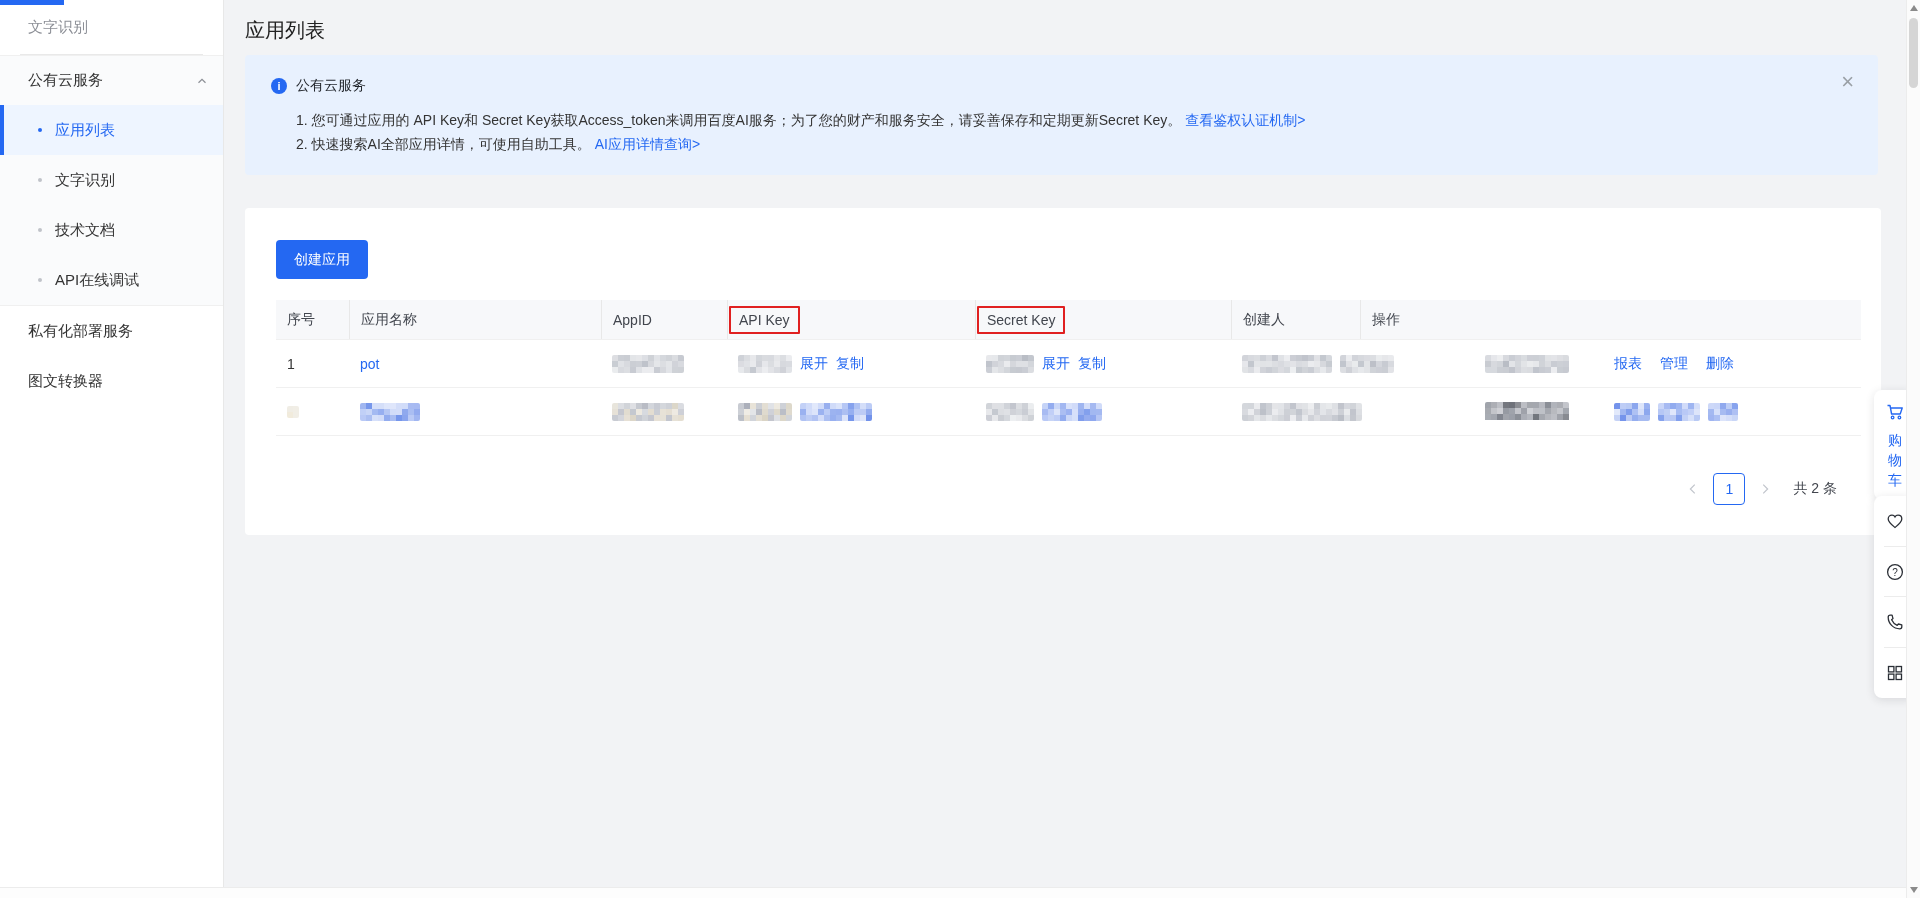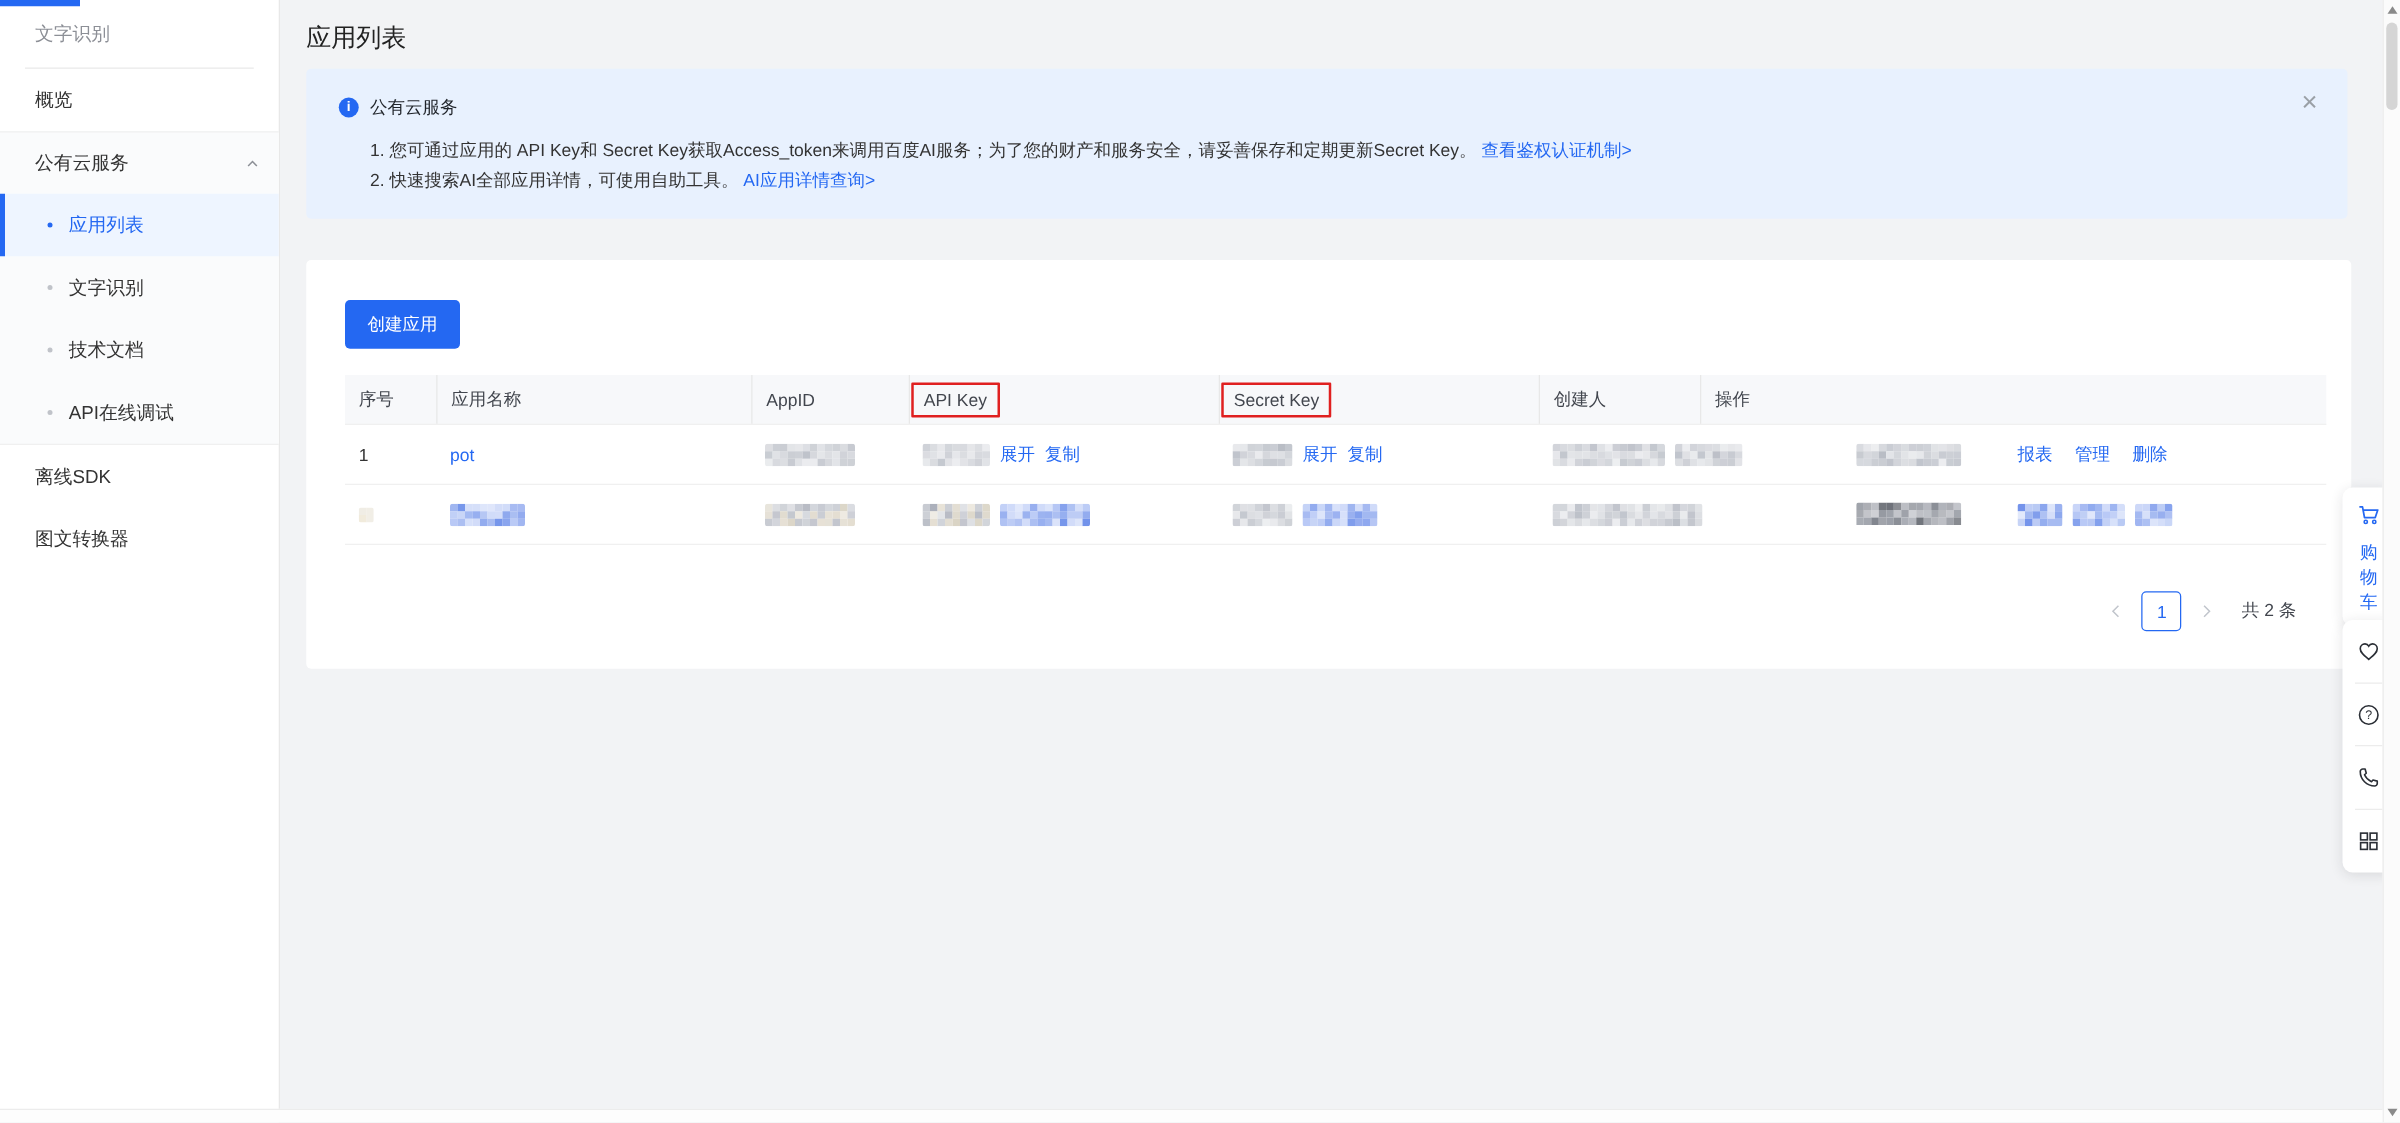--- a/index.html
+++ b/index.html
@@ -78,7 +78,6 @@
   <div class="top-blue"></div>
   <div class="side-title">文字识别</div>
   <div class="side-divider"></div>
-  <div class="side-item">概览</div>
   <div class="side-group">
     <div class="side-group-head">
       <span>公有云服务</span>

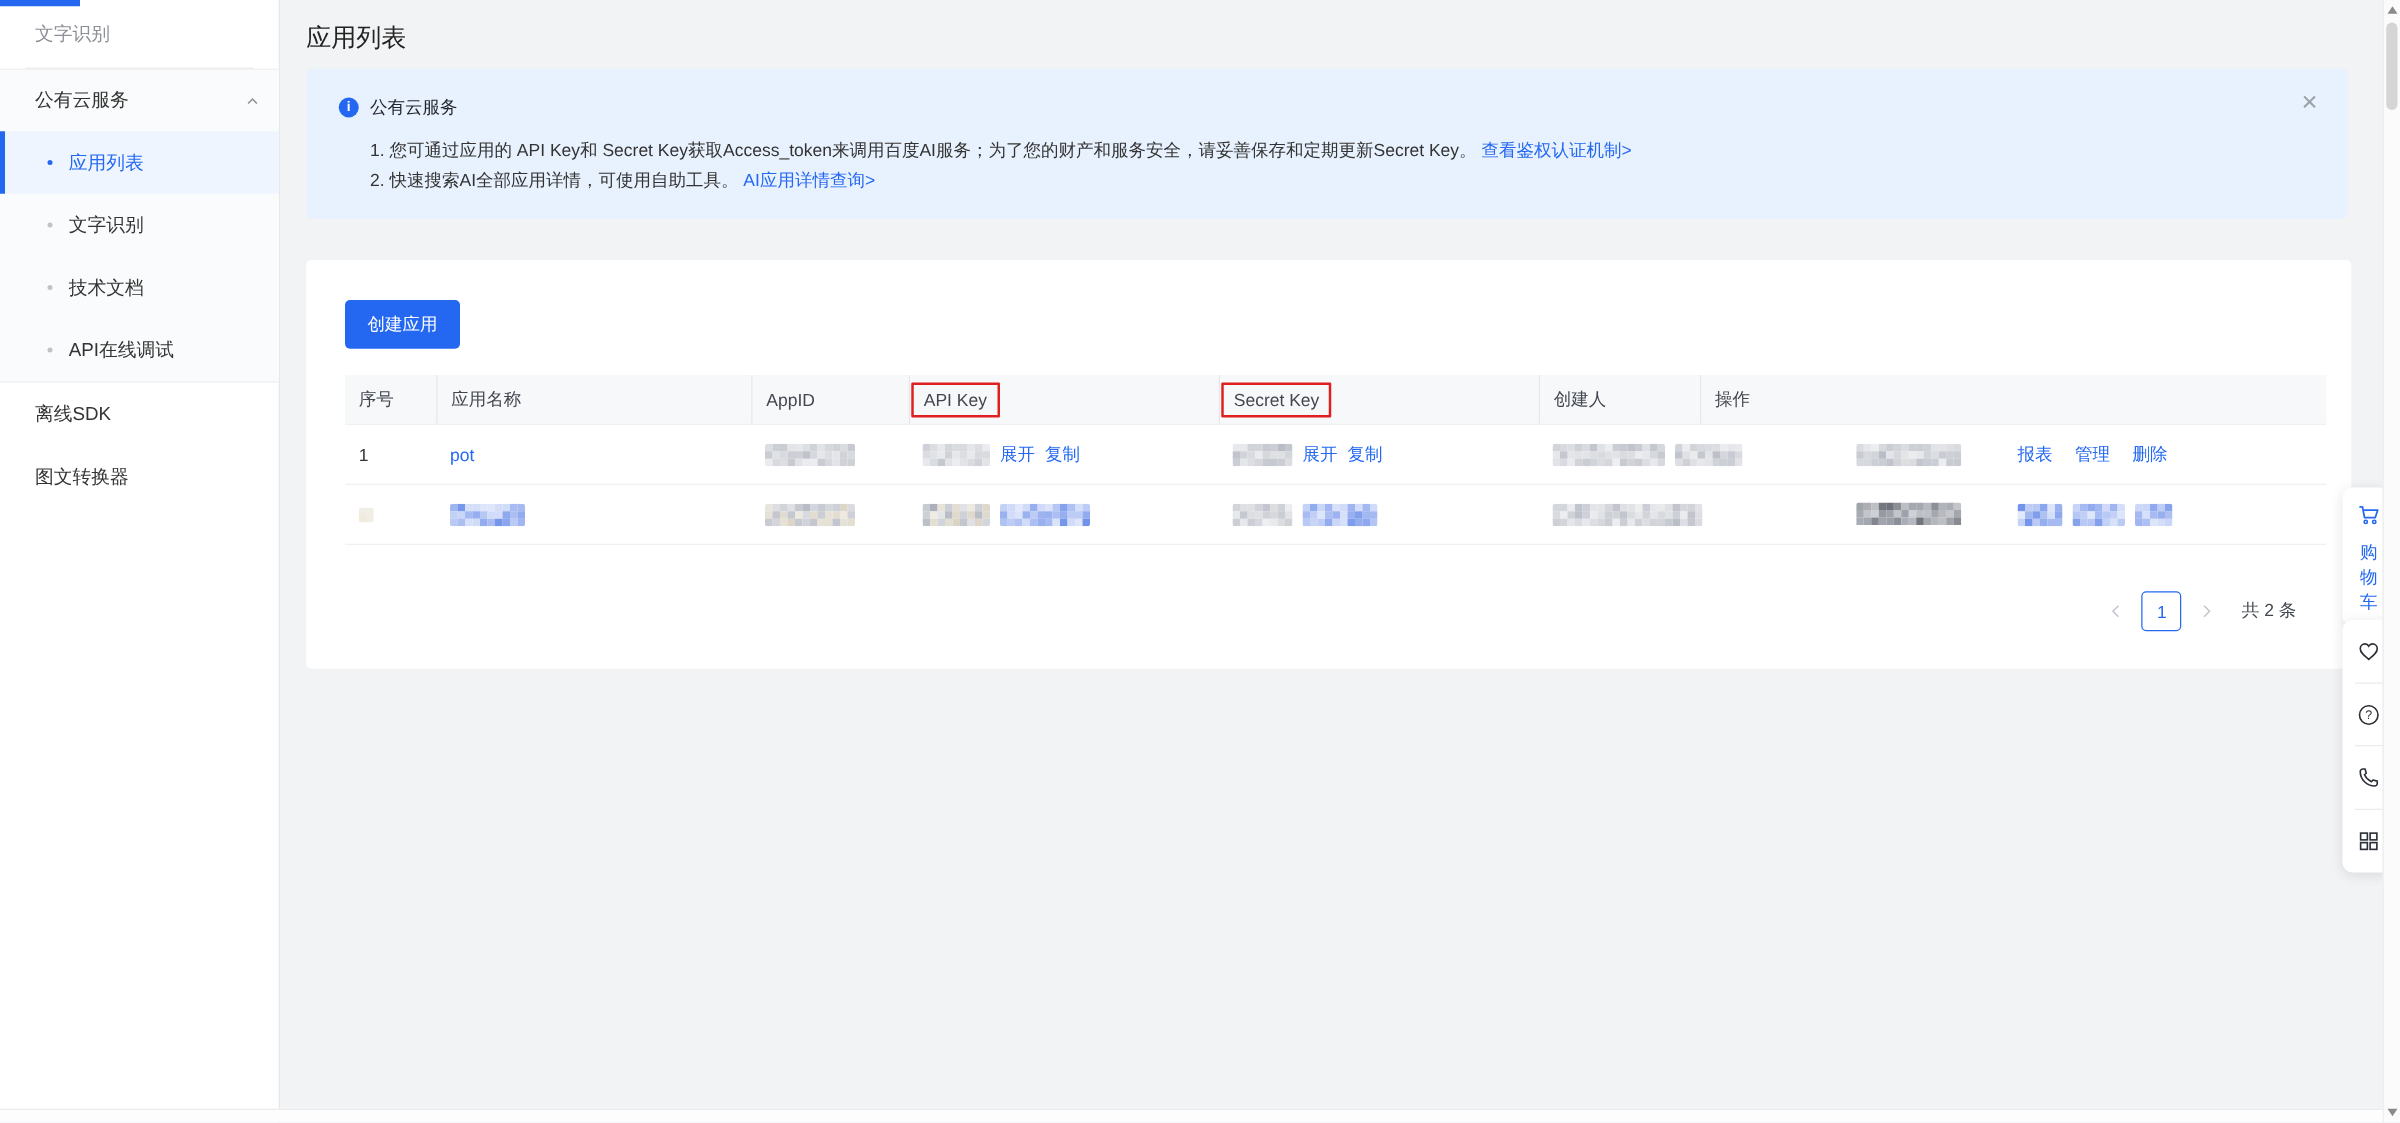--- a/index.html
+++ b/index.html
@@ -104,6 +104,7 @@
       <span>API在线调试</span>
     </div>
   </div>
+  <div class="side-item">私有化部署服务</div>
   <div class="side-item">离线SDK</div>
   <div class="side-item">图文转换器</div>
 </div>

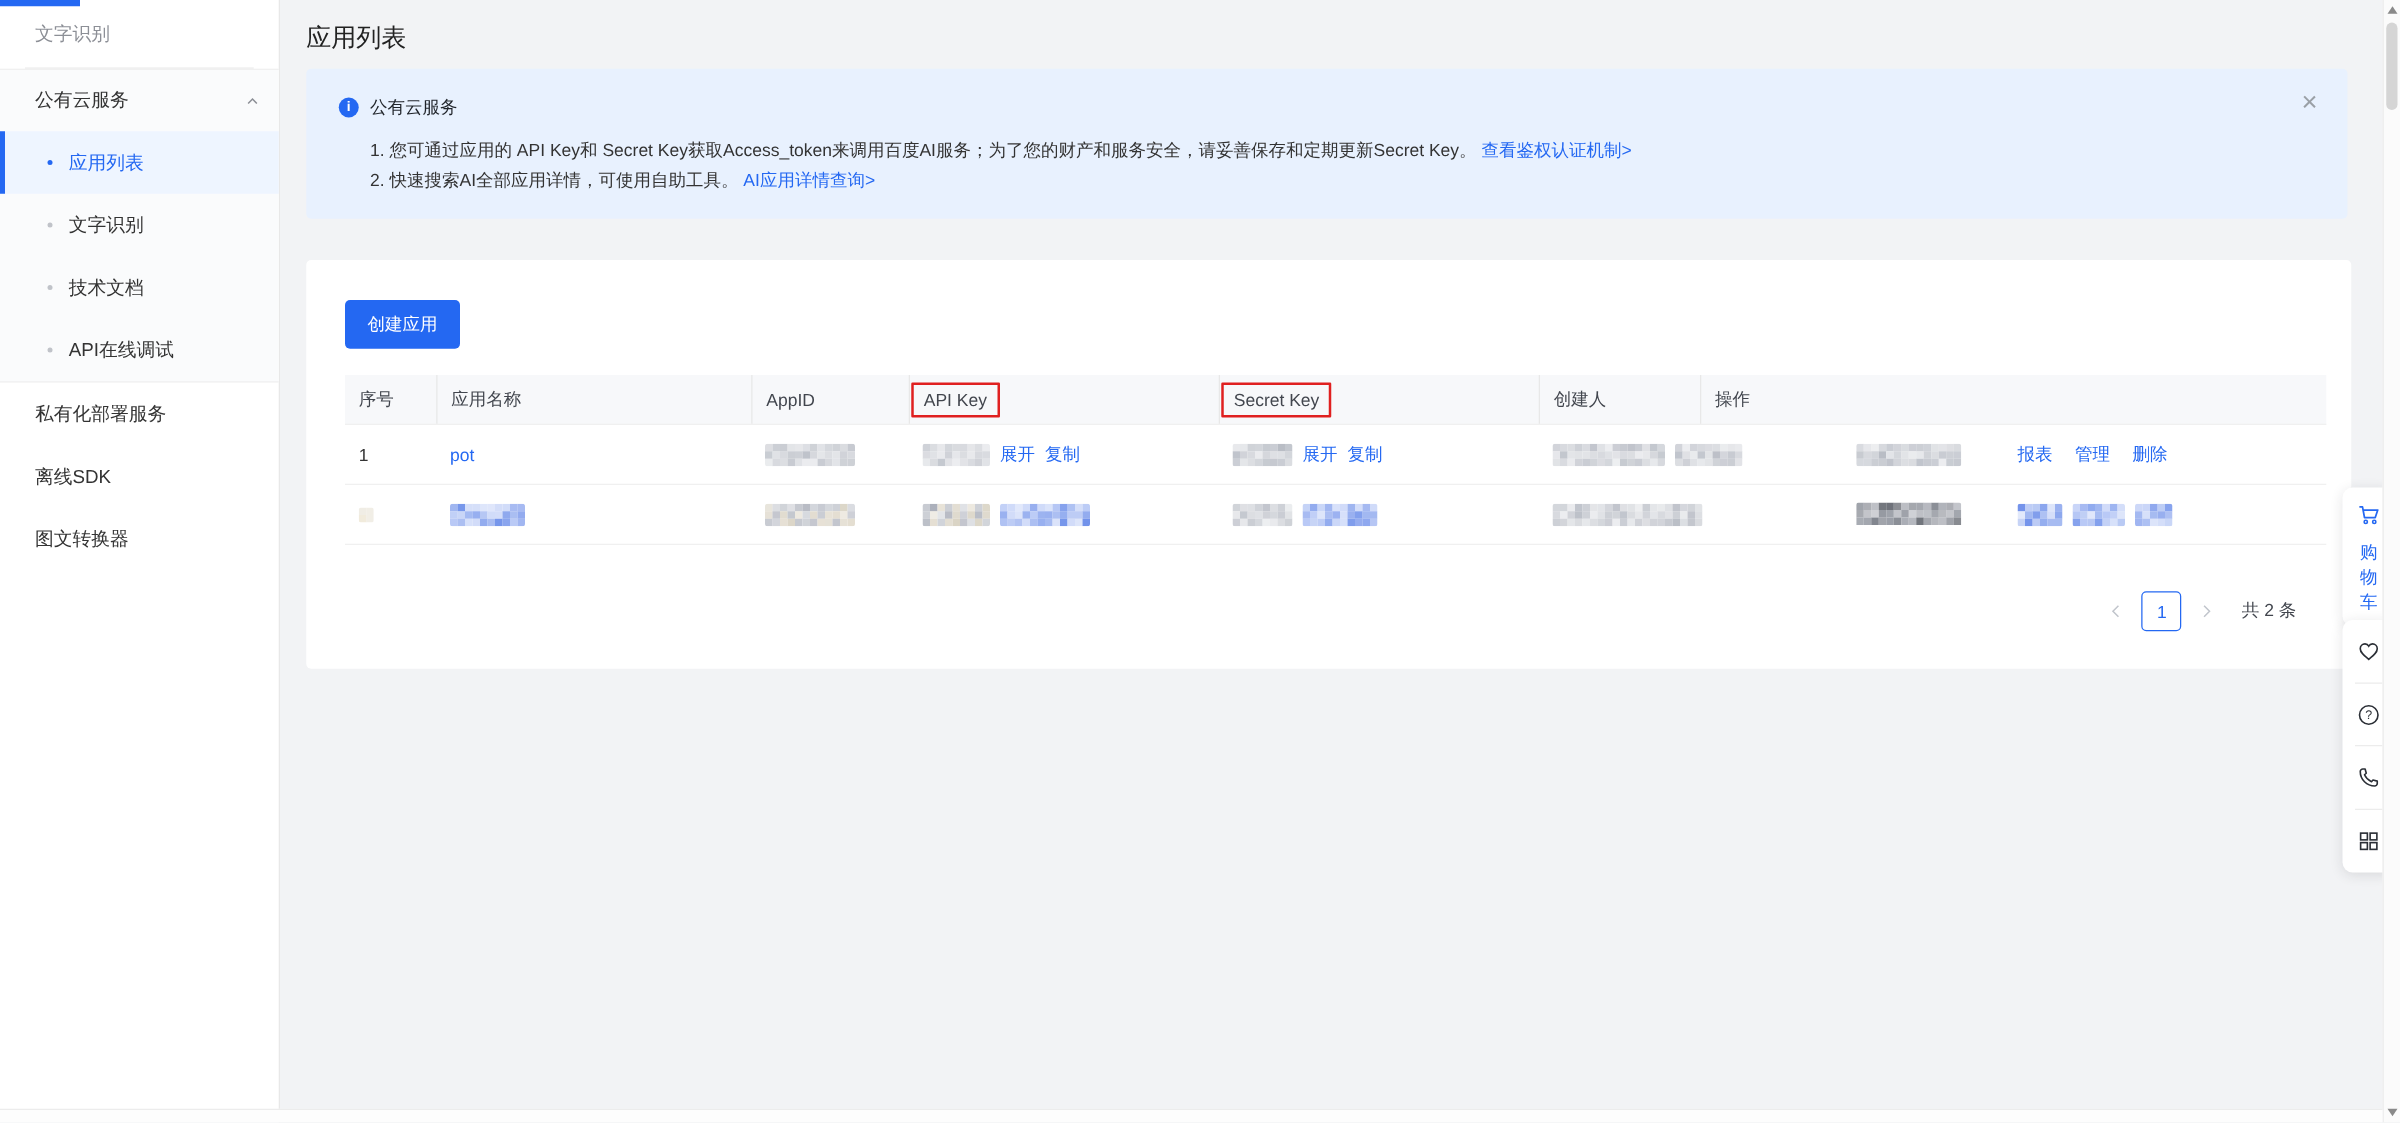--- a/index.html
+++ b/index.html
@@ -105,7 +105,6 @@
     </div>
   </div>
   <div class="side-item">私有化部署服务</div>
-  <div class="side-item">离线SDK</div>
   <div class="side-item">图文转换器</div>
 </div>
 

